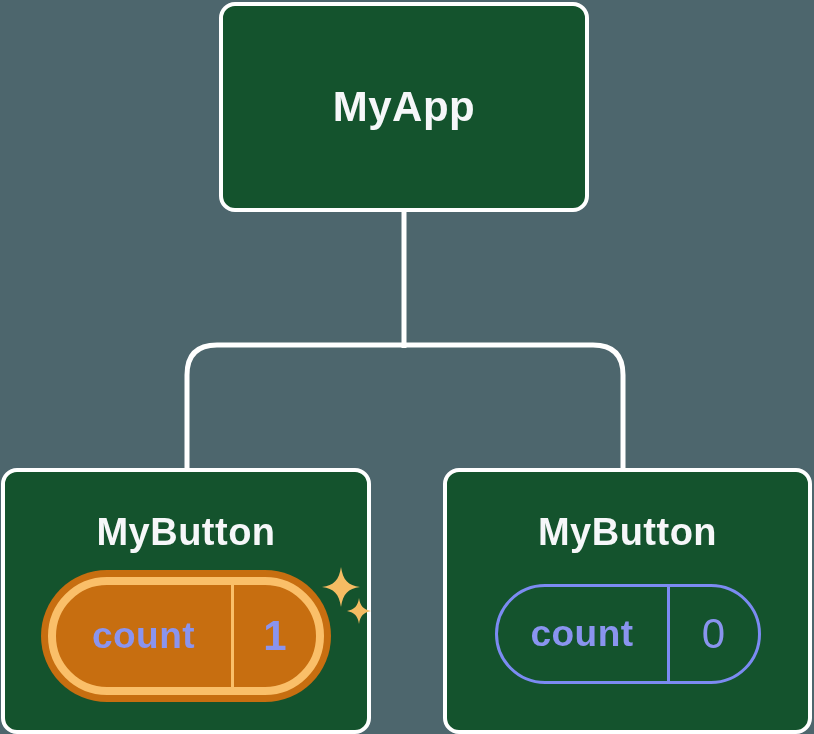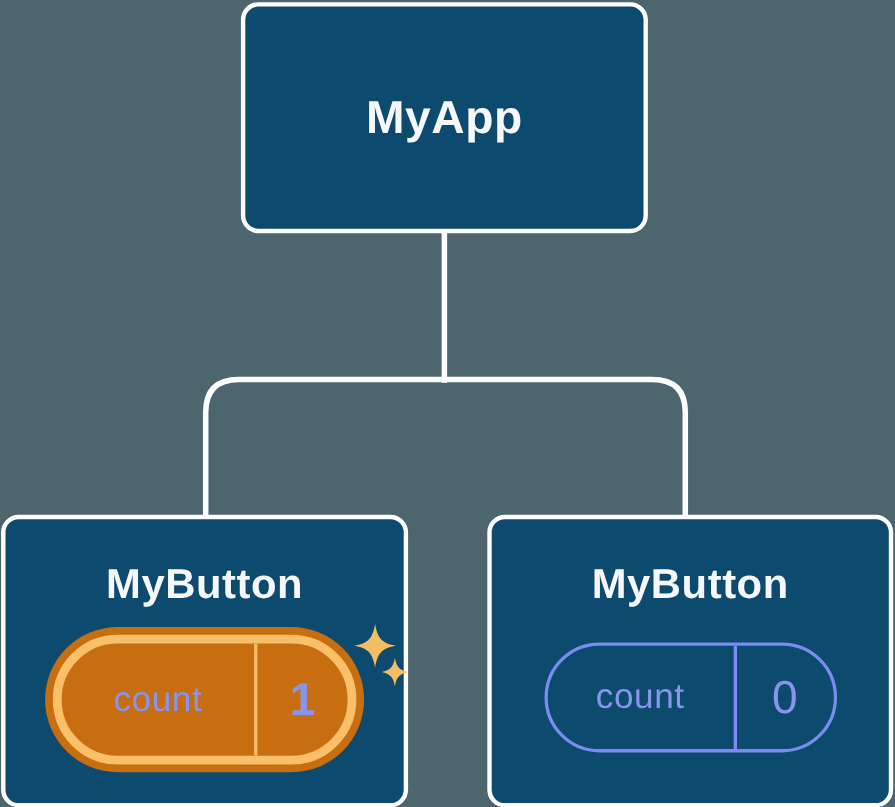--- a/index.html
+++ b/index.html
@@ -23,7 +23,7 @@
   .node {
     position: absolute;
     box-sizing: border-box;
-    background: #0c4a6e;
+    background: #14532d;
     border: 4px solid #ffffff;
     border-radius: 16px;
     z-index: 1;

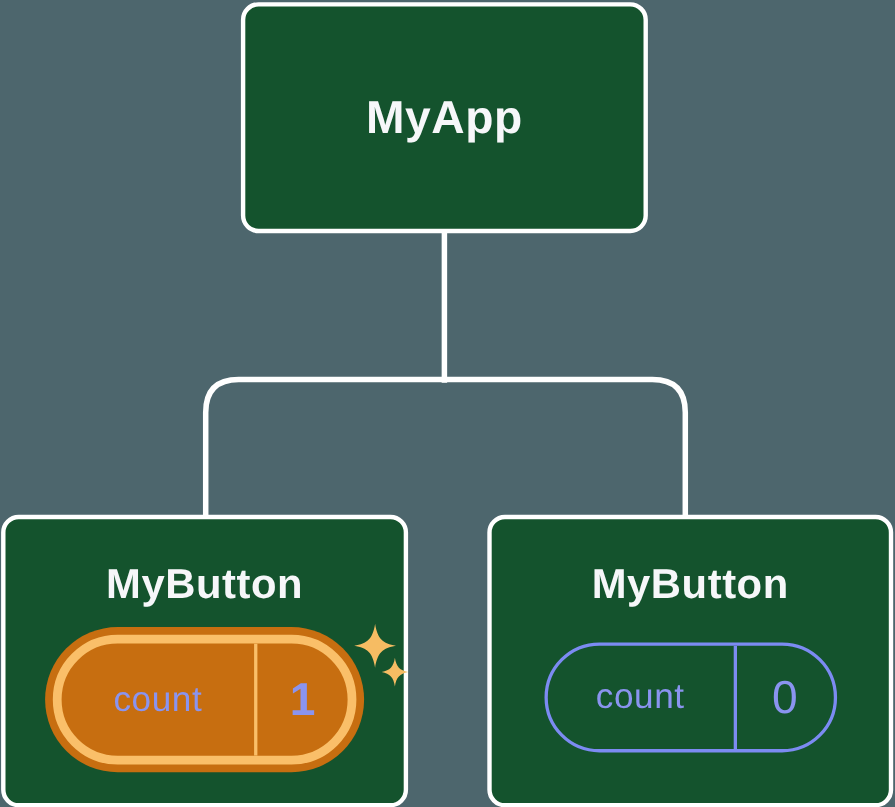--- a/index.html
+++ b/index.html
@@ -91,8 +91,9 @@
     align-items: center;
     justify-content: center;
     color: #8a94ef;
-    font-size: 32px;
+    font-size: 37px;
     letter-spacing: 0.5px;
+    font-weight: bold;
   }
   .pill-val {
     display: flex;

